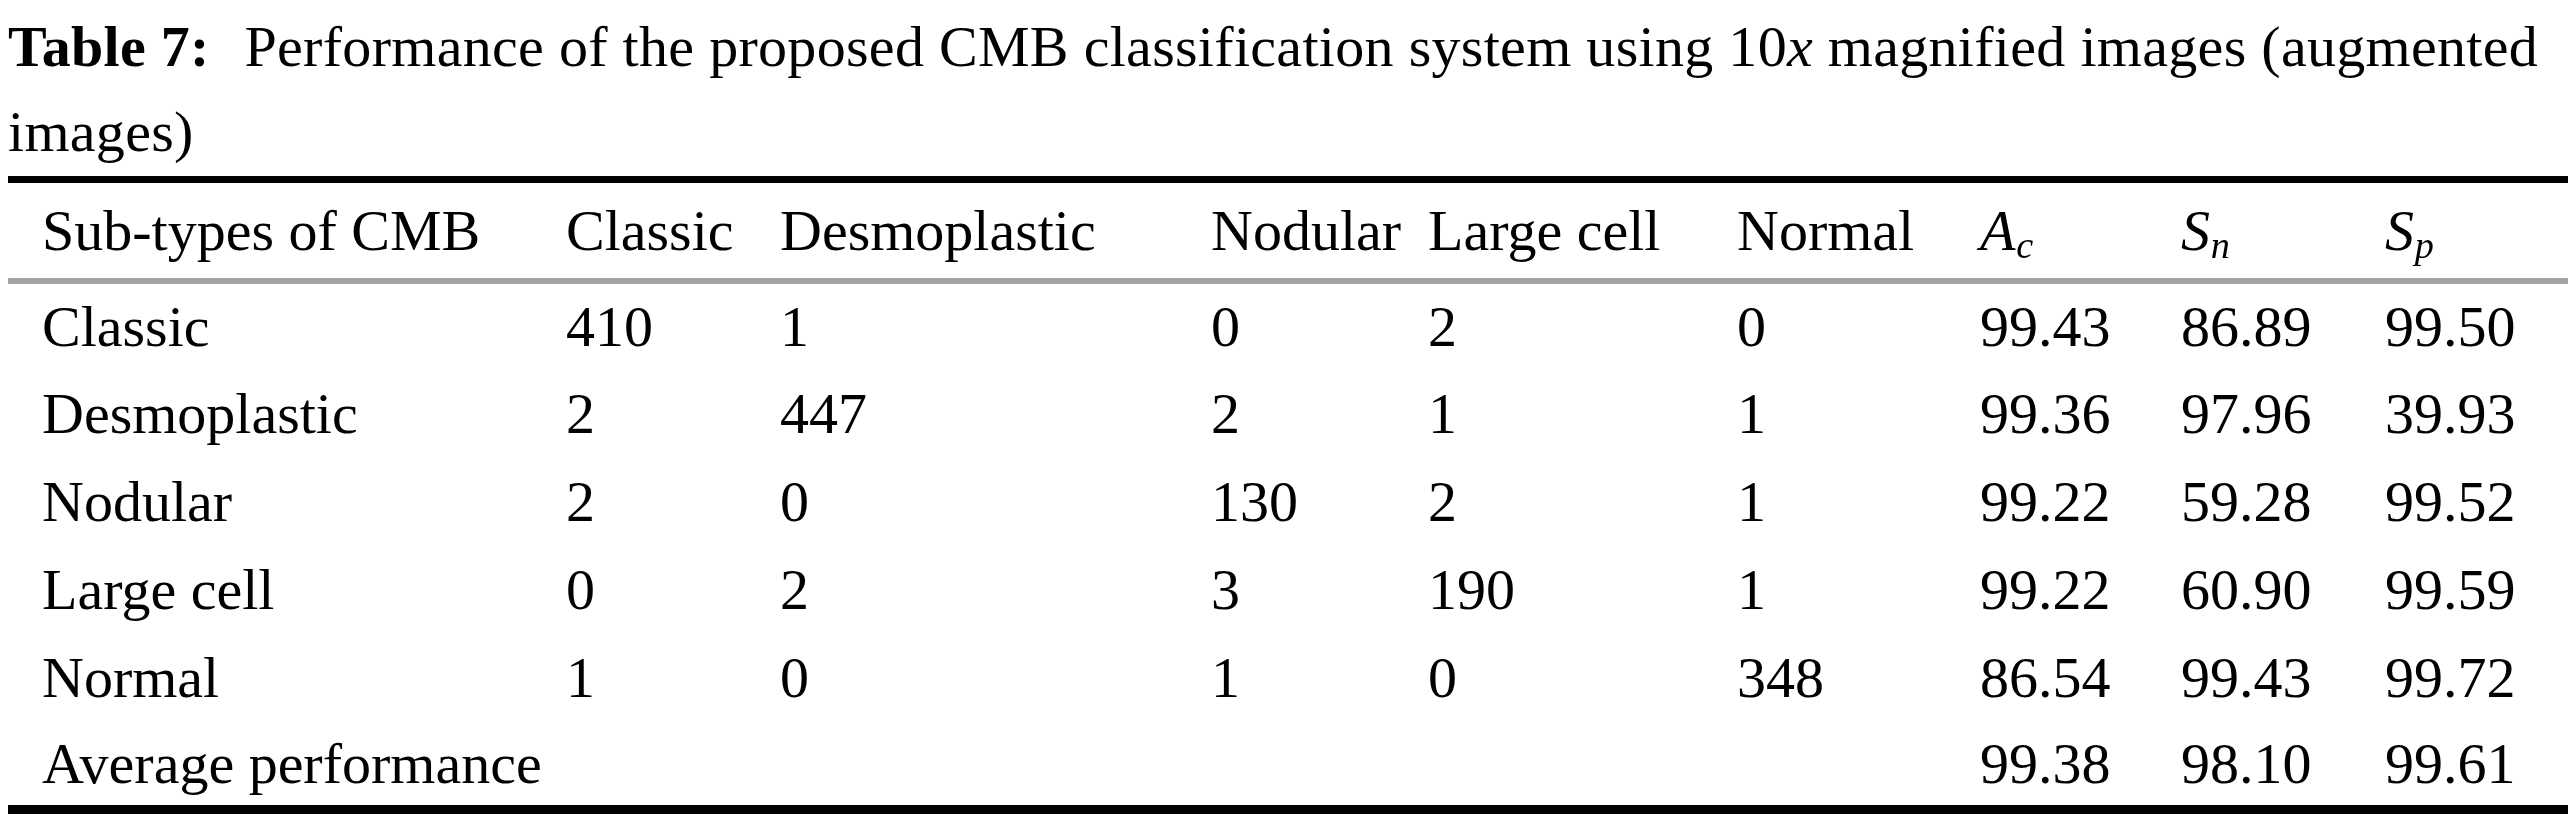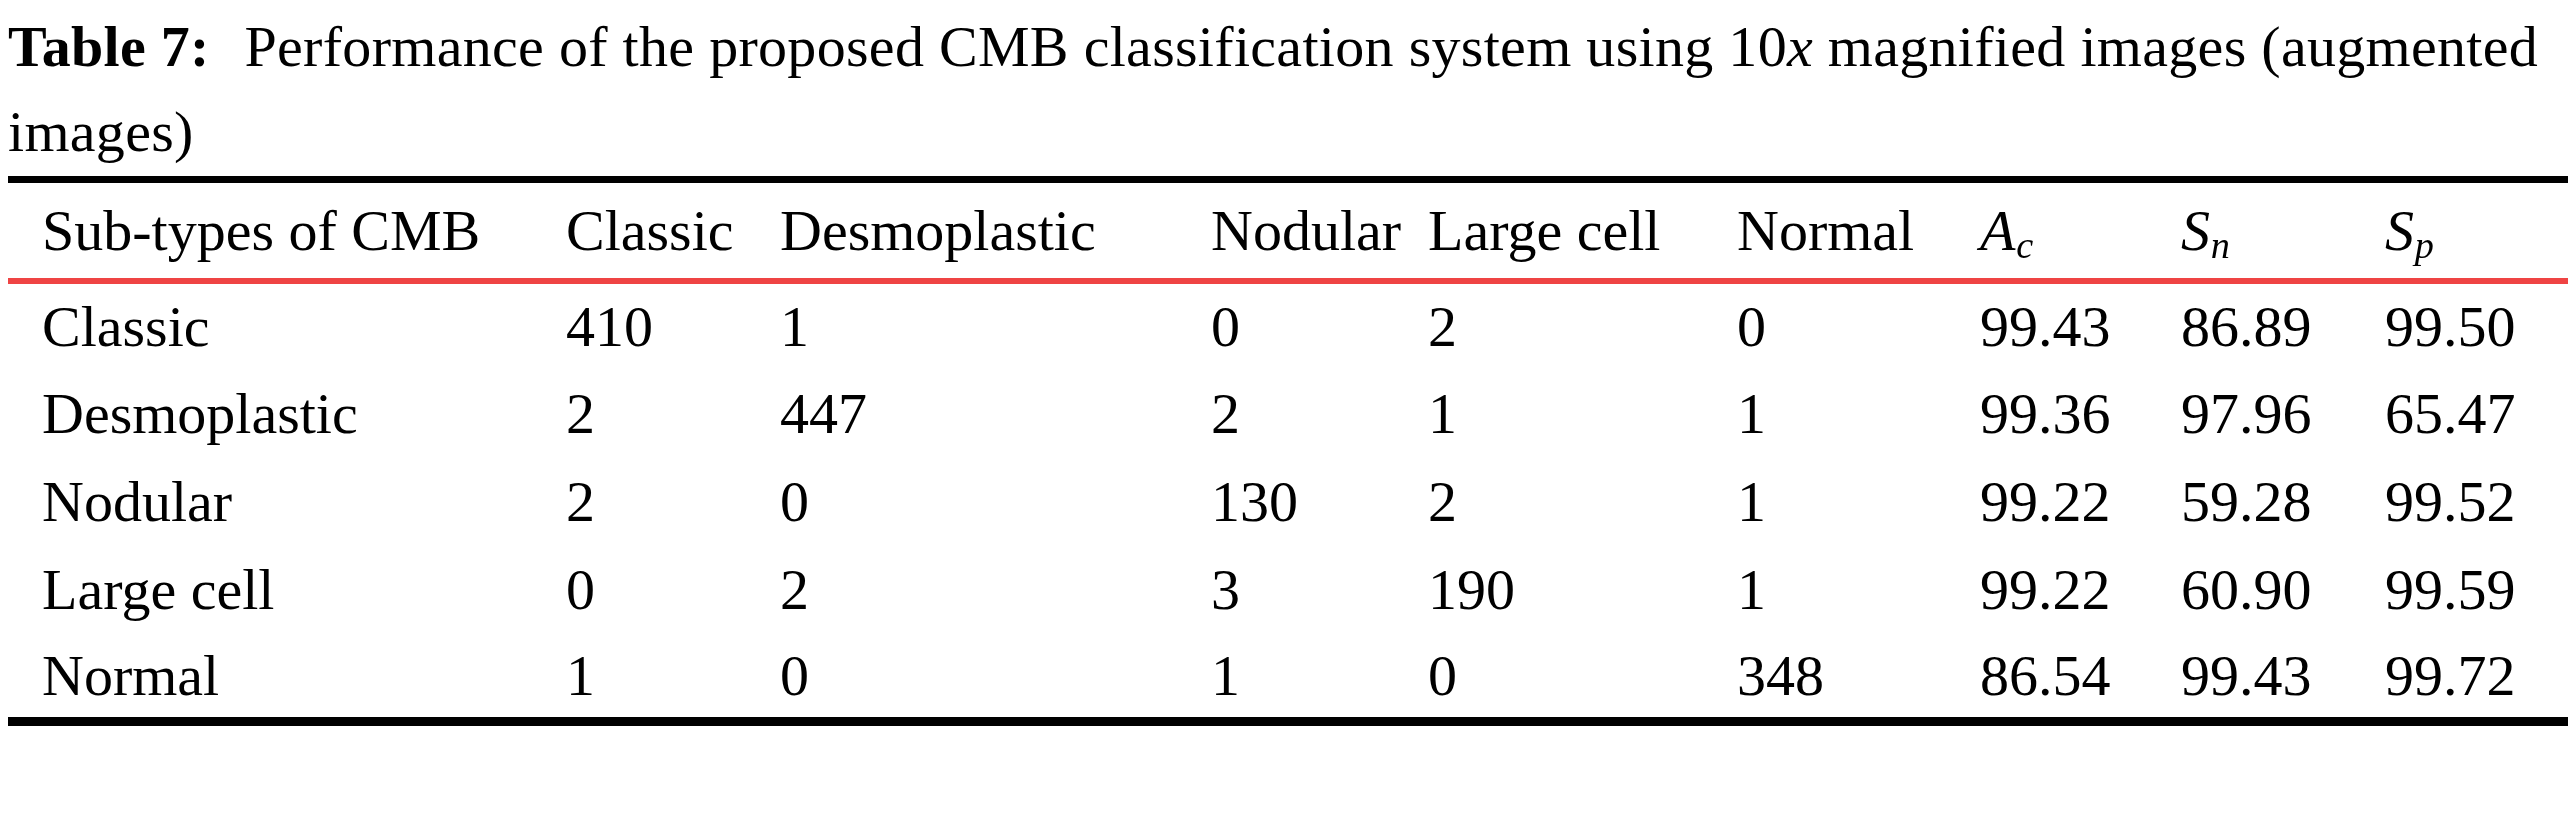--- a/index.html
+++ b/index.html
@@ -40,7 +40,7 @@
   }
   thead tr {
     height: 102px;
-    border-bottom: 6px solid #ef4444;
+    border-bottom: 6px solid #a3a3a3;
   }
   tbody tr {
     height: 88px;

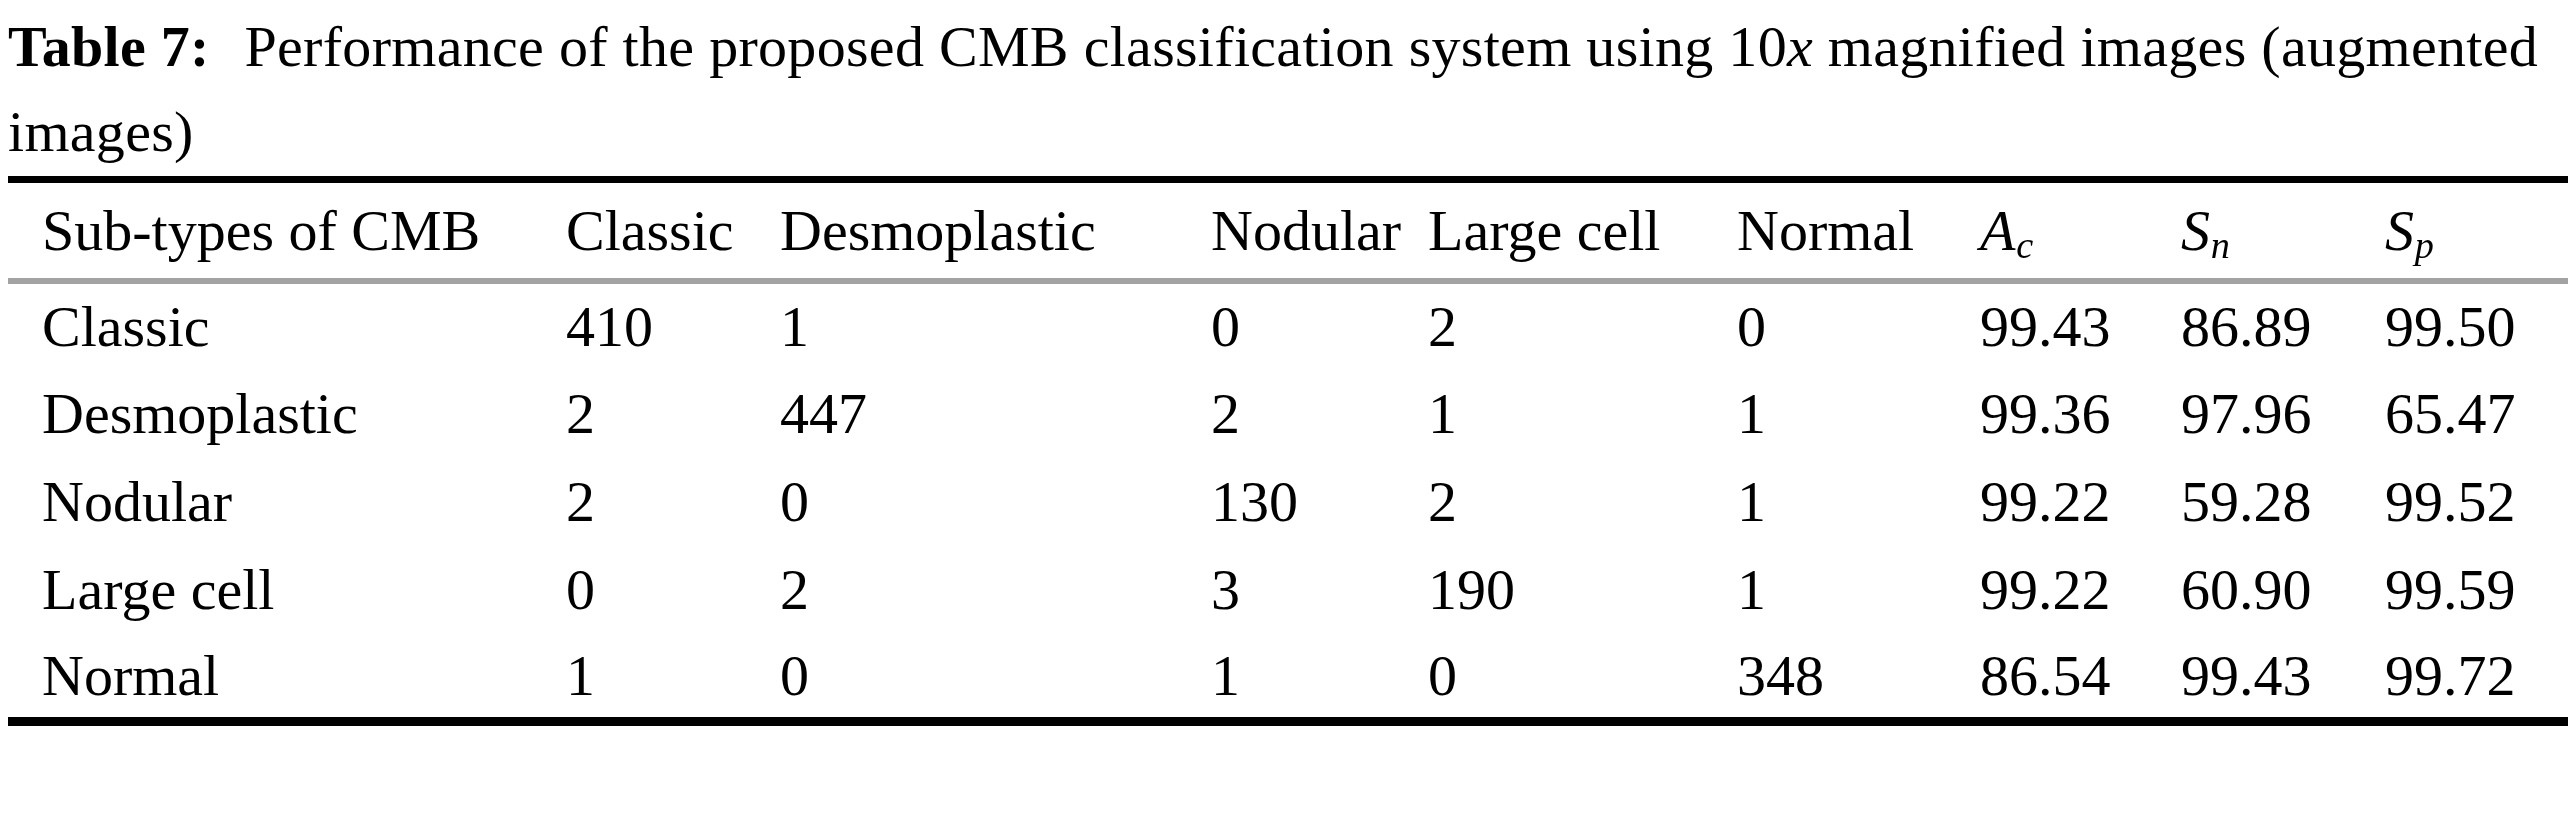--- a/index.html
+++ b/index.html
@@ -122,7 +122,7 @@
         <td>1</td>
         <td>99.36</td>
         <td>97.96</td>
-        <td>65.47</td>
+        <td>39.93</td>
       </tr>
       <tr>
         <td>Nodular</td>

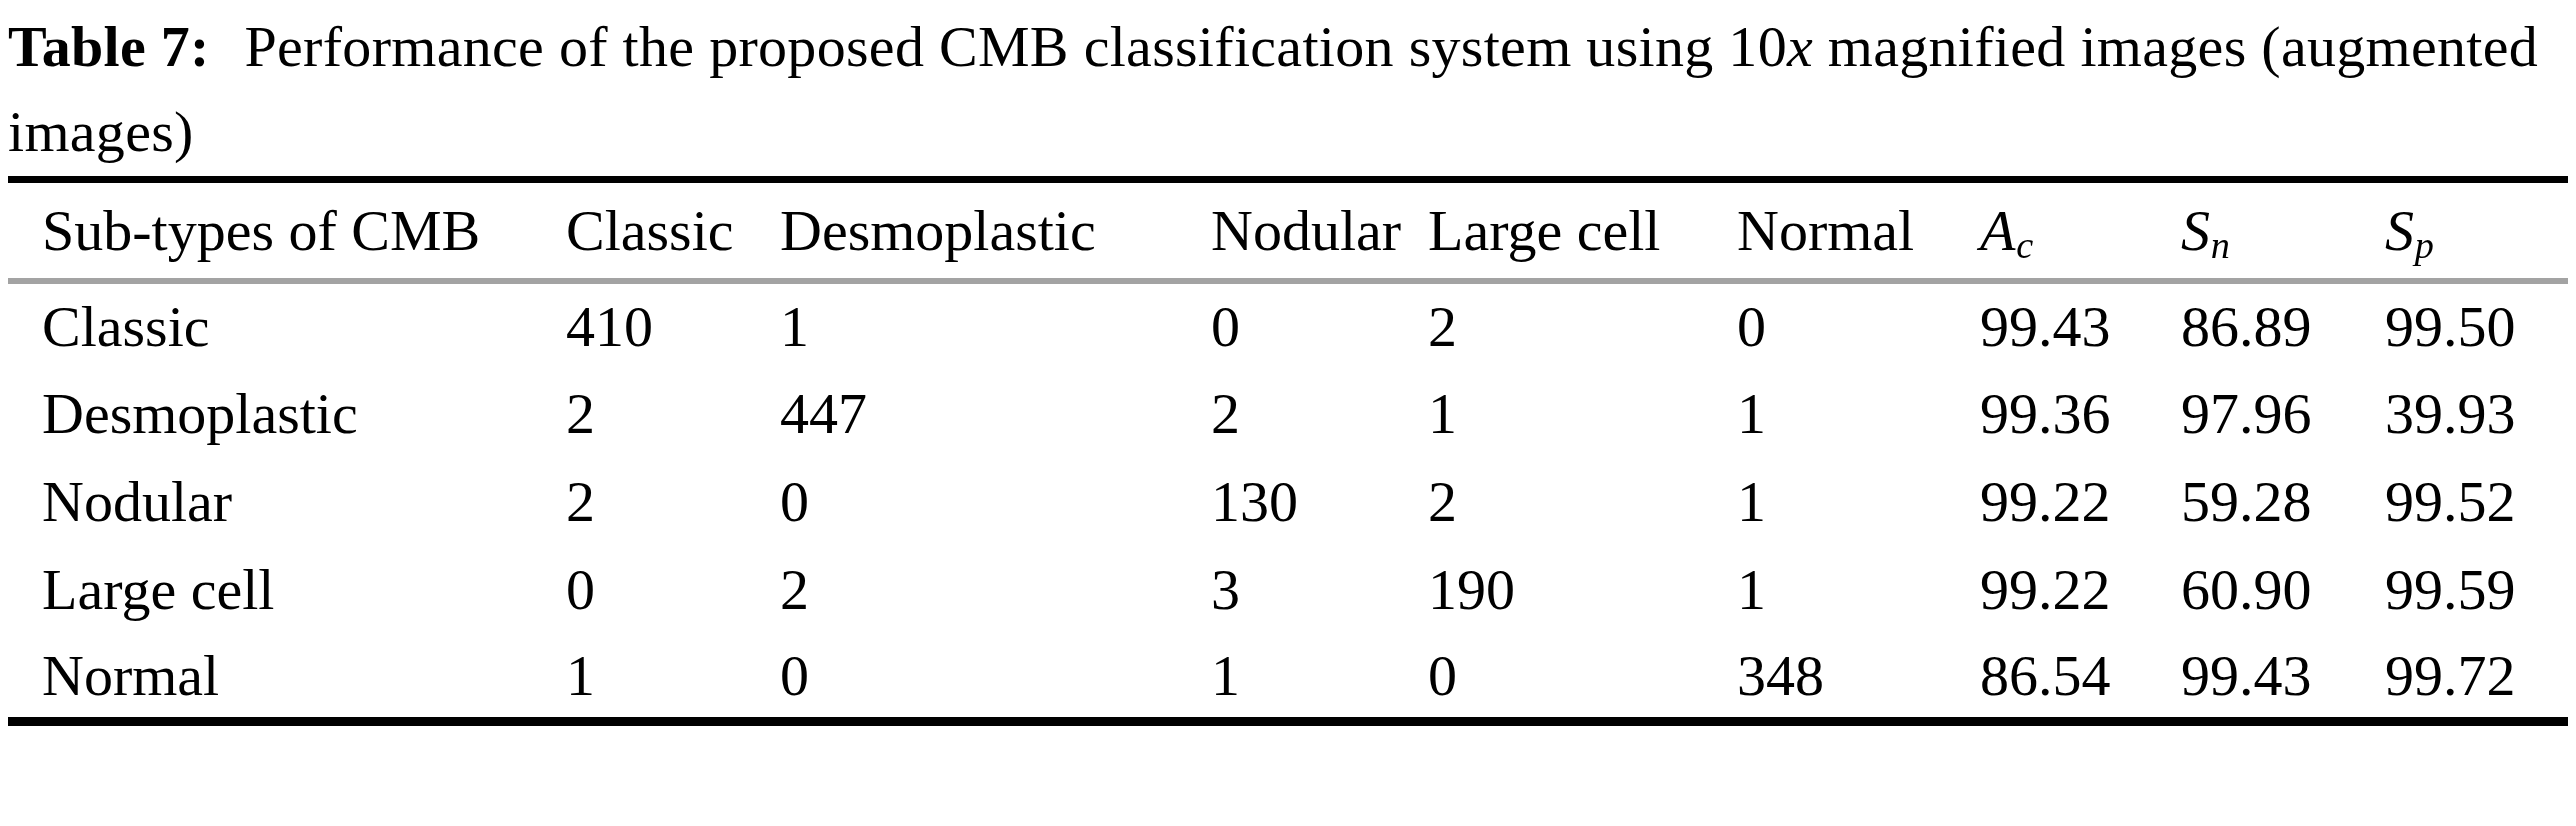--- a/index.html
+++ b/index.html
@@ -157,6 +157,17 @@
         <td>99.43</td>
         <td>99.72</td>
       </tr>
+      <tr>
+        <td>Average performance</td>
+        <td></td>
+        <td></td>
+        <td></td>
+        <td></td>
+        <td></td>
+        <td>99.38</td>
+        <td>98.10</td>
+        <td>99.61</td>
+      </tr>
     </tbody>
   </table>
 

